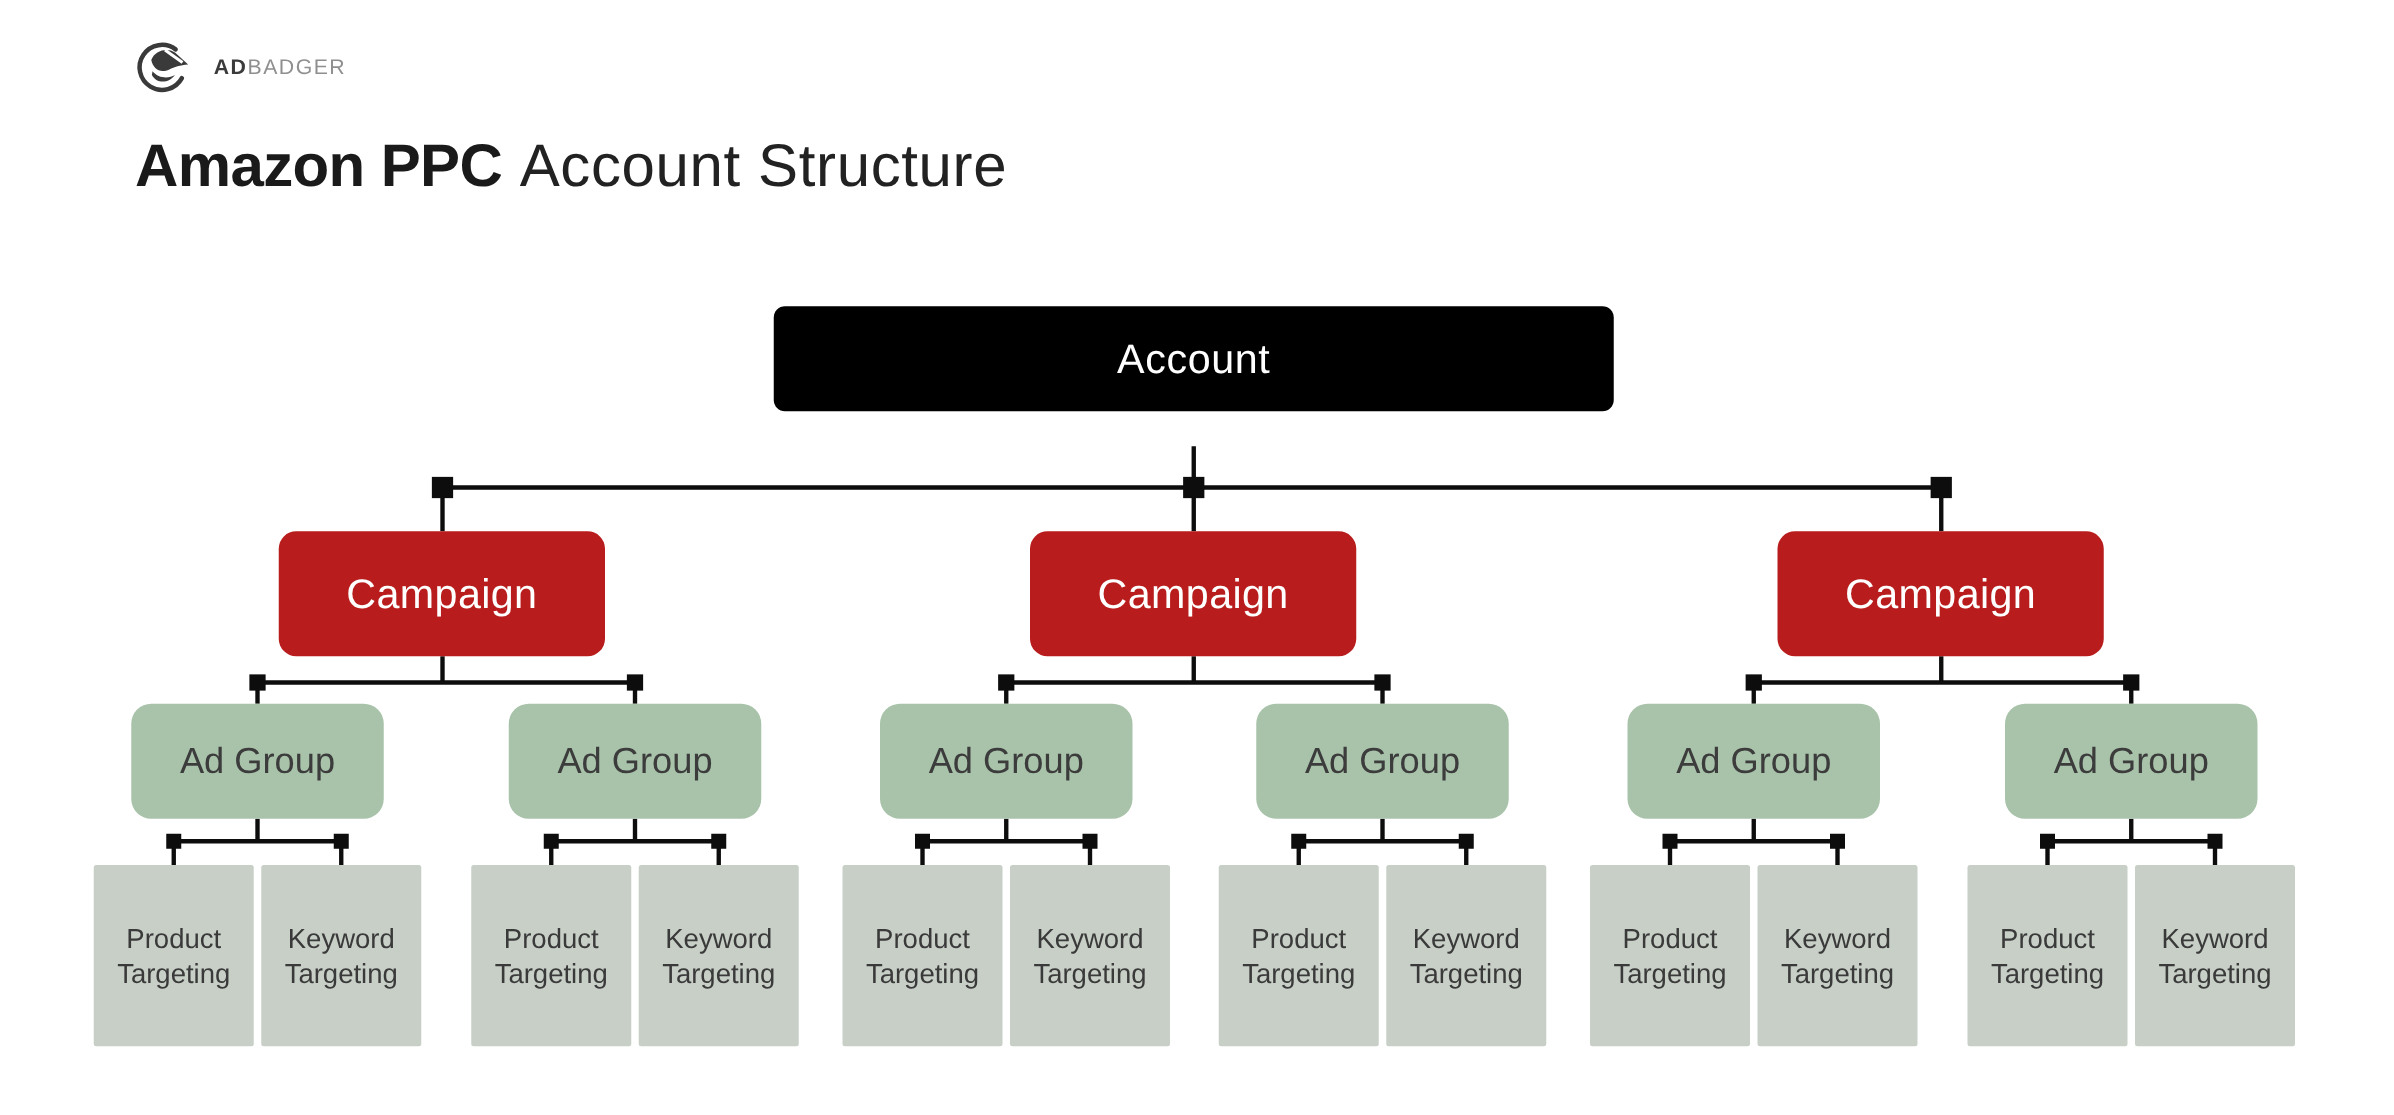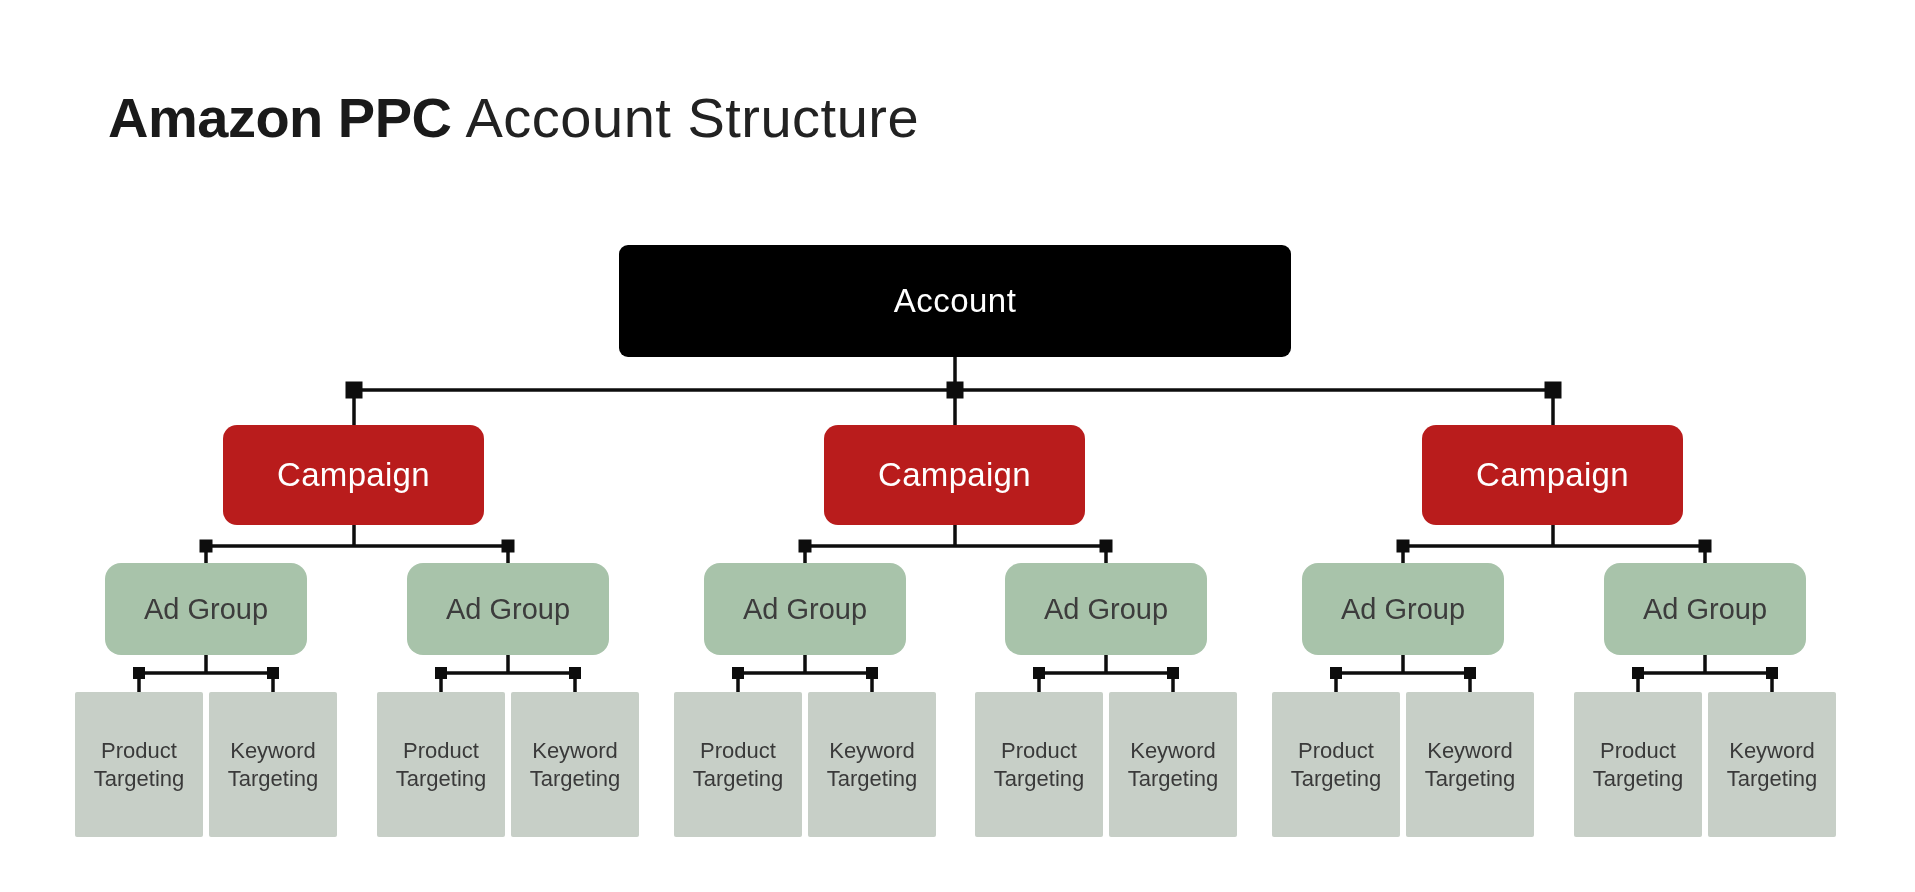--- a/index.html
+++ b/index.html
@@ -40,6 +40,17 @@
 
 <div id="canvas">
 
+  <div class="logo">
+    <svg class="logo-mark" viewBox="0 0 48 48">
+      <path d="M33.5 10.5 A 18 18 0 1 0 38.5 33.5" fill="none" stroke="#3A3A3A" stroke-width="3.6" stroke-linecap="round"></path>
+      <path d="M14 19 C17 11 27 9 33 13 L43.5 22.5 C37 23 32.5 24.5 28.5 26.5 C21 30 15.5 26 14 19 Z" fill="#3A3A3A"></path>
+      <path d="M25 11 L39 21" stroke="#FFFFFF" stroke-width="2.4" fill="none"></path>
+      <path d="M15 28 C20 34 28 34 33 31 C28 38 18 38 14.5 31 Z" fill="#3A3A3A"></path>
+    </svg>
+    <div class="wordmark">
+      <span class="bold">AD</span><span class="light">BADGER</span>
+    </div>
+  </div>
 
   <div class="page-title">
     <span class="bold">Amazon PPC</span><span class="light">Account Structure</span>

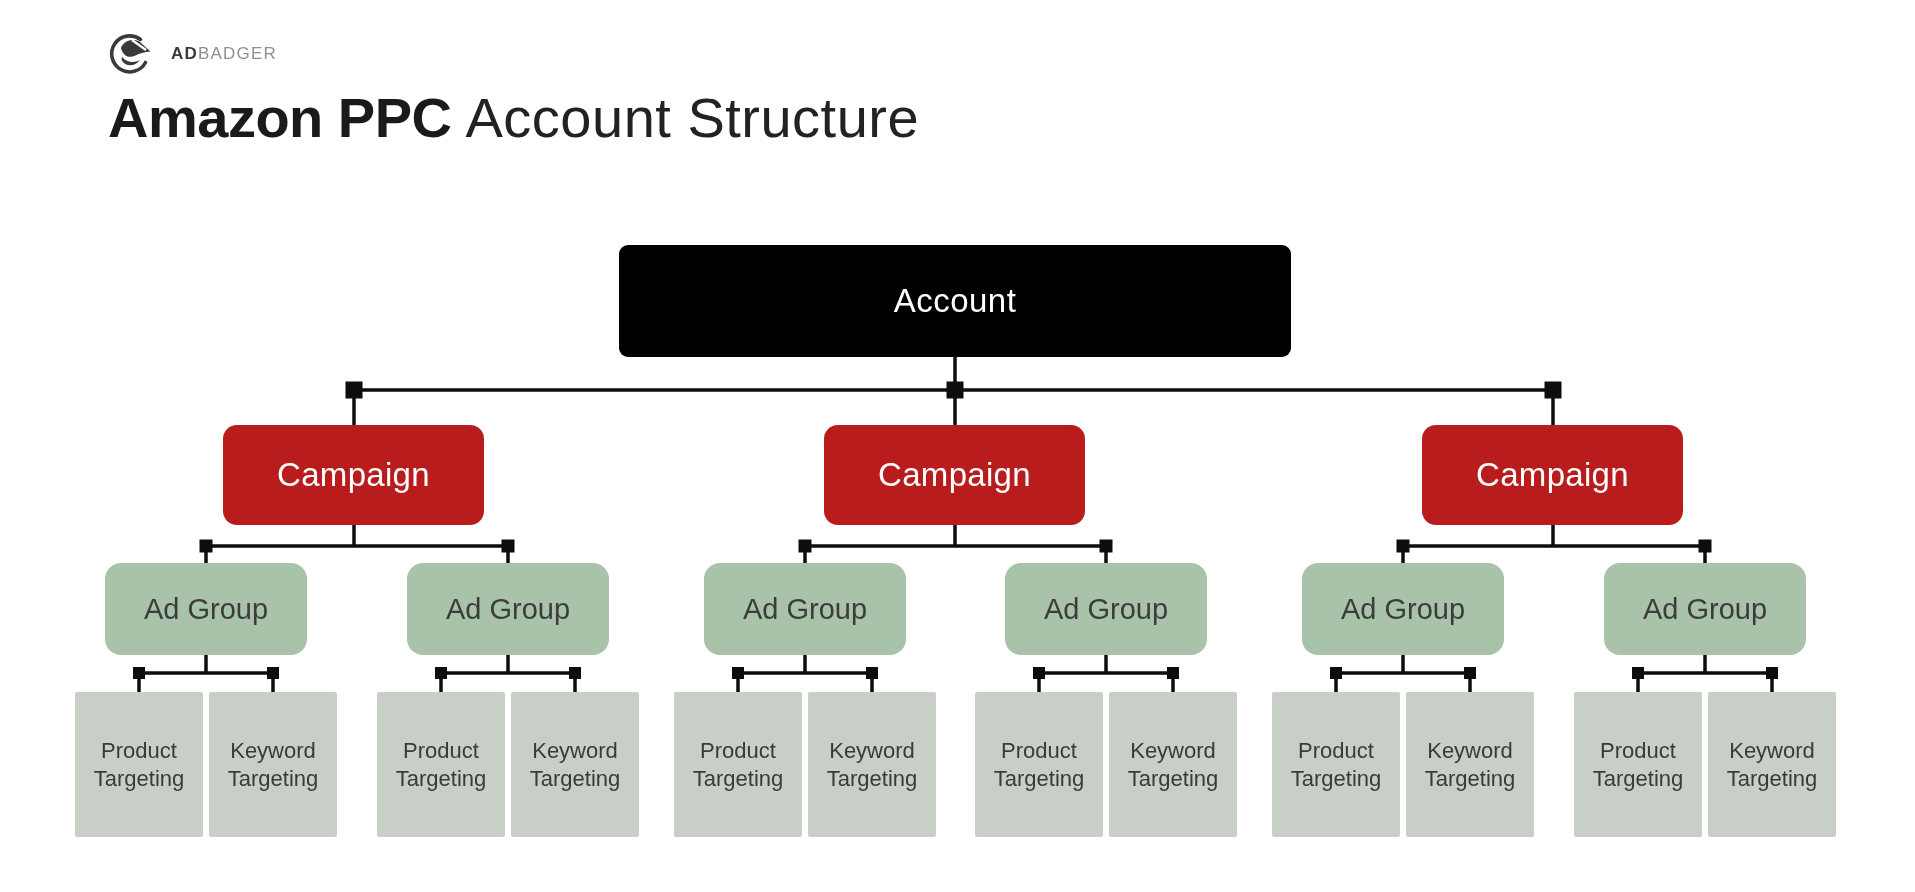--- a/index.html
+++ b/index.html
@@ -18,7 +18,7 @@
   .wordmark .bold{font-weight:800;color:#3B3B3B;}
   .wordmark .light{font-weight:300;color:#8F8F8F;}
 
-  .page-title{position:absolute;left:108px;top:86px;font-size:56px;line-height:64px;color:#1A1A1A;white-space:nowrap;}
+  .page-title{position:absolute;left:108px;top:102px;font-size:48px;line-height:64px;color:#1A1A1A;white-space:nowrap;}
   .page-title .bold{font-weight:800;letter-spacing:-0.5px;}
   .page-title .light{font-weight:300;margin-left:14px;letter-spacing:0.5px;color:#222222;}
 

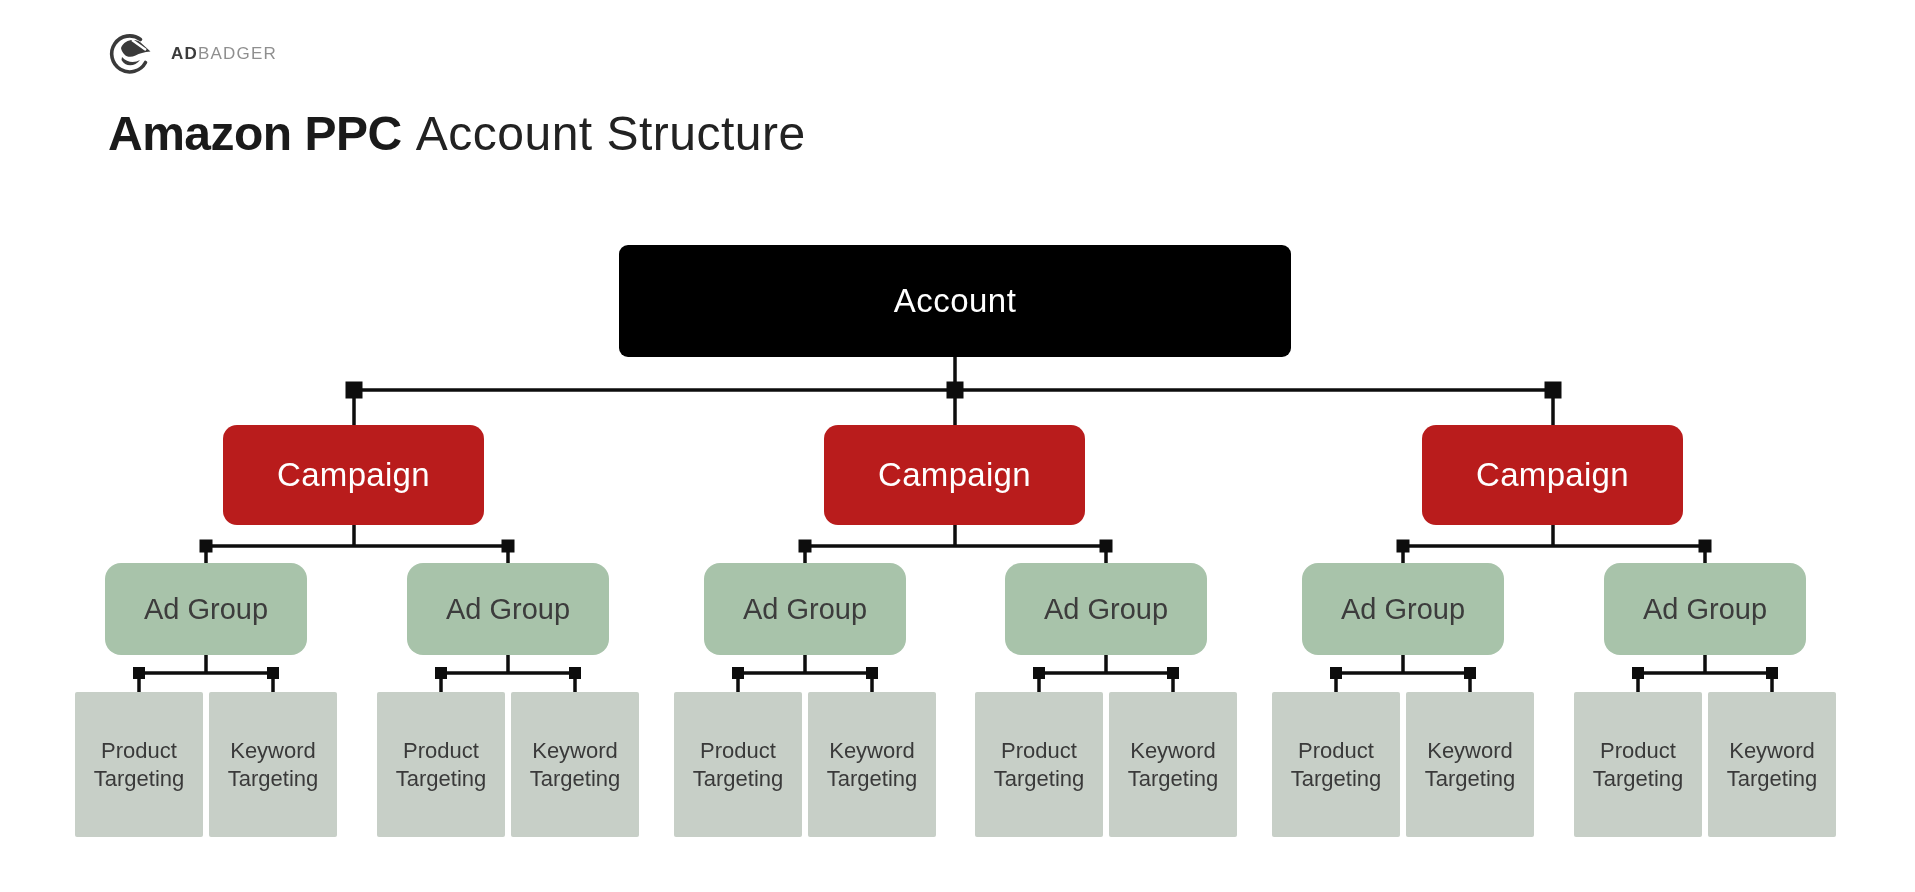--- a/index.html
+++ b/index.html
@@ -130,7 +130,7 @@
     <rect x="1766" y="667" width="12" height="12"></rect>
   </svg>
 
-  <div class="node account" style="left:619px;top:245px;width:672px;height:112px">
+  <div class="node account" style="left:619px;top:245px;width:672px;height:84px">
     <span class="node-label">Account</span>
   </div>
 

